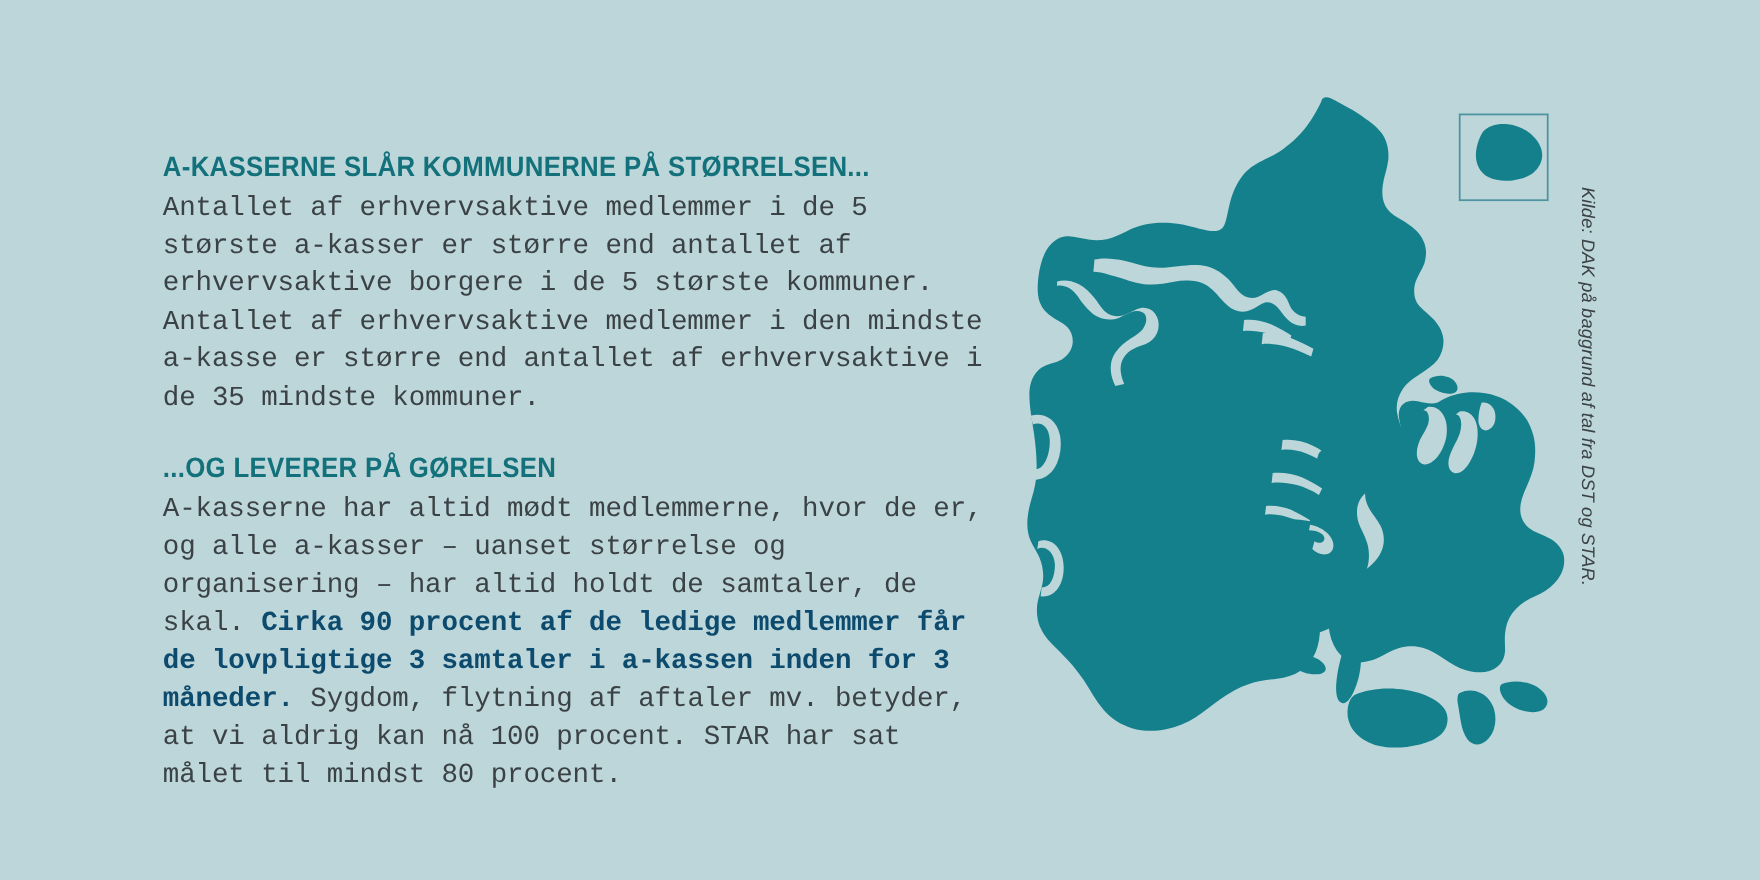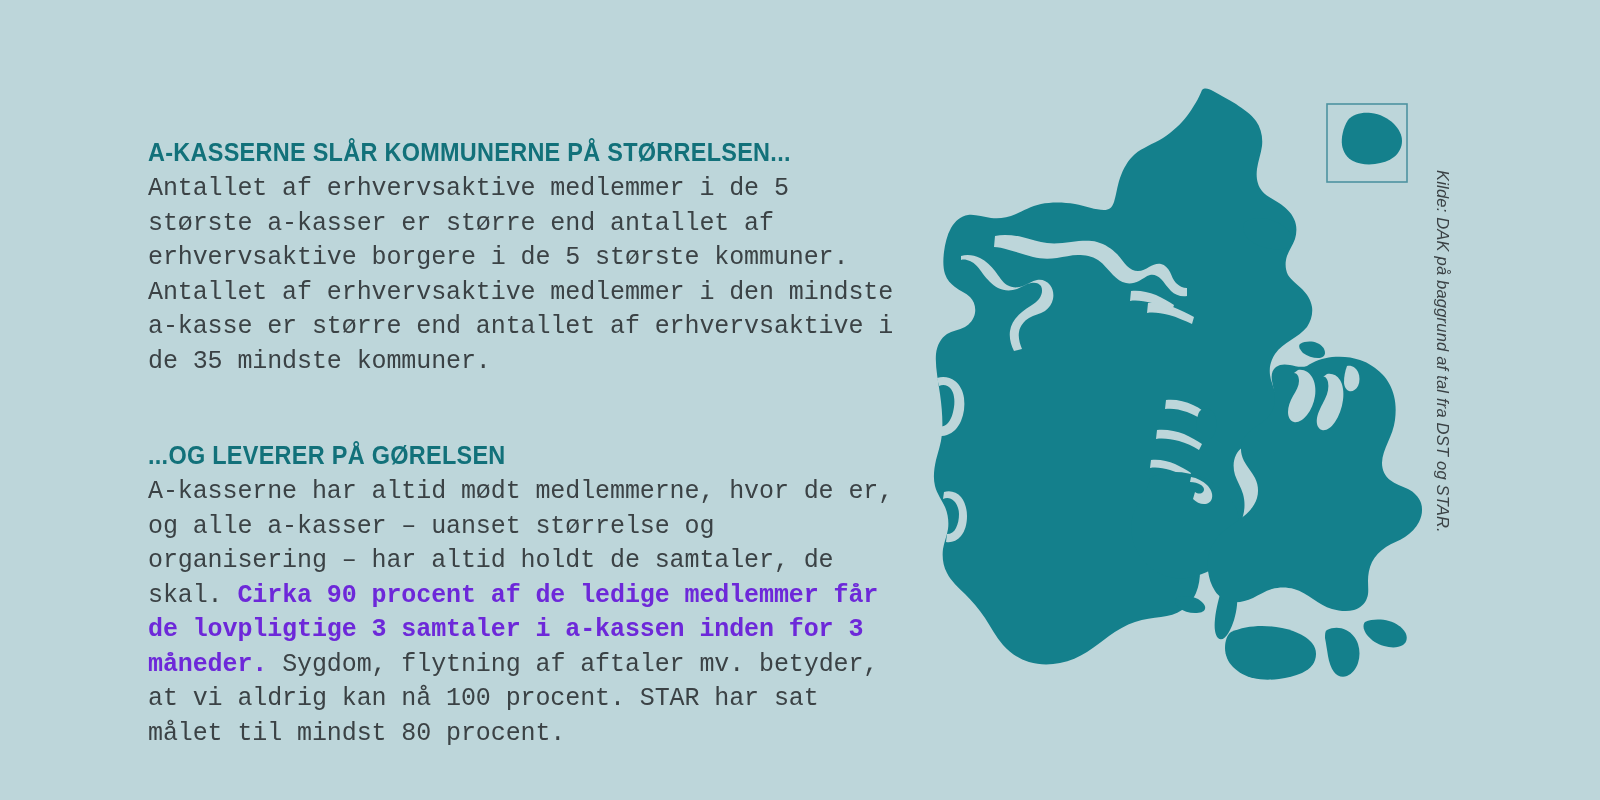--- a/index.html
+++ b/index.html
@@ -58,7 +58,7 @@
   }
 
   .block-2 {
-    margin-top: 62px;
+    margin-top: 33px;
   }
 
   

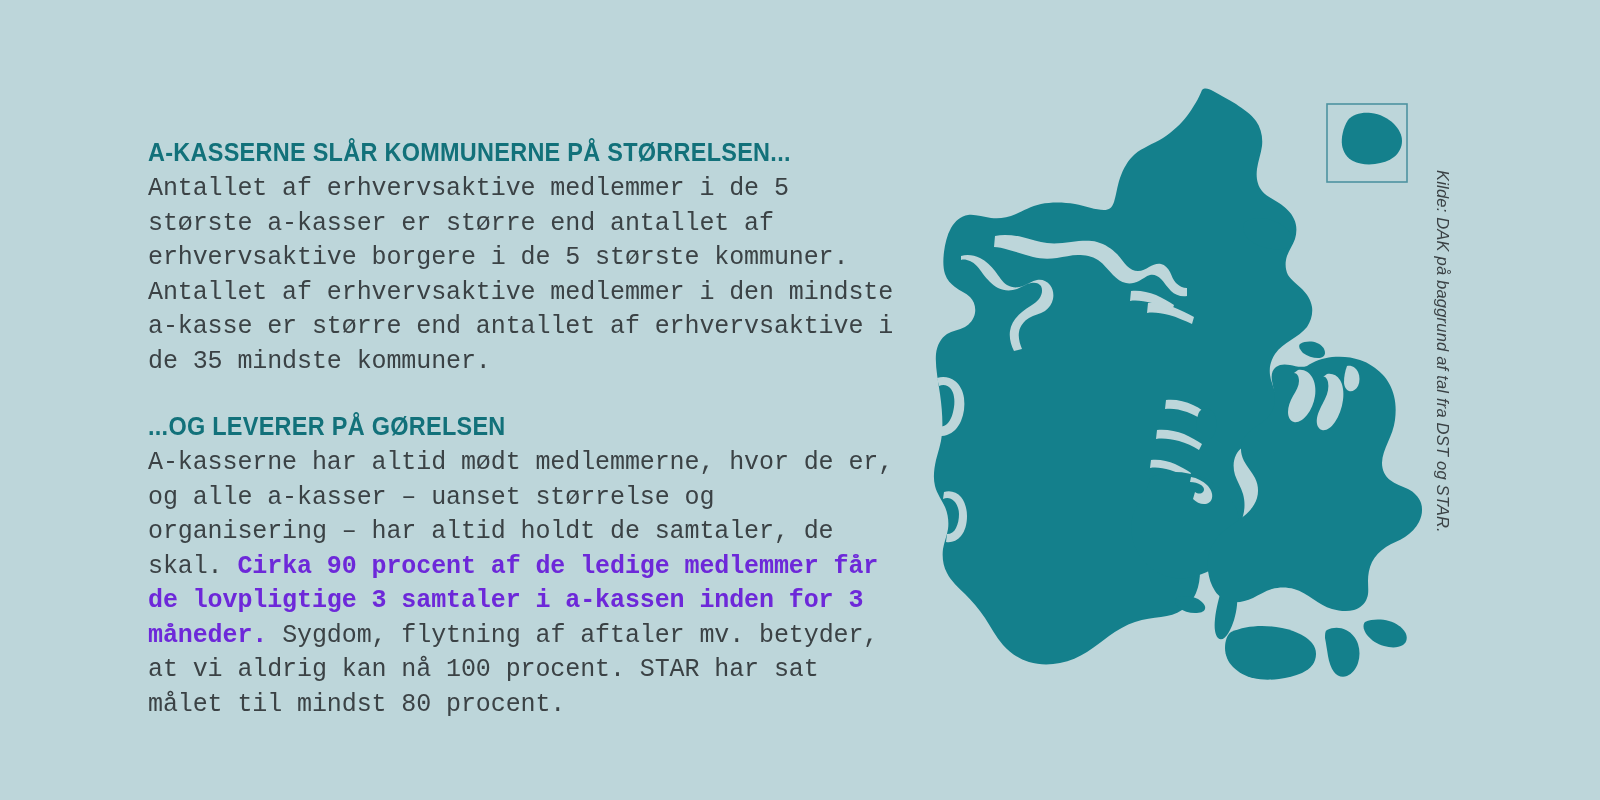--- a/index.html
+++ b/index.html
@@ -54,7 +54,7 @@
   }
   .block-body b {
     font-weight: 700;
-    color: #6d28d9;
+    color: #0c4a6e;
   }
 
   .block-2 {

